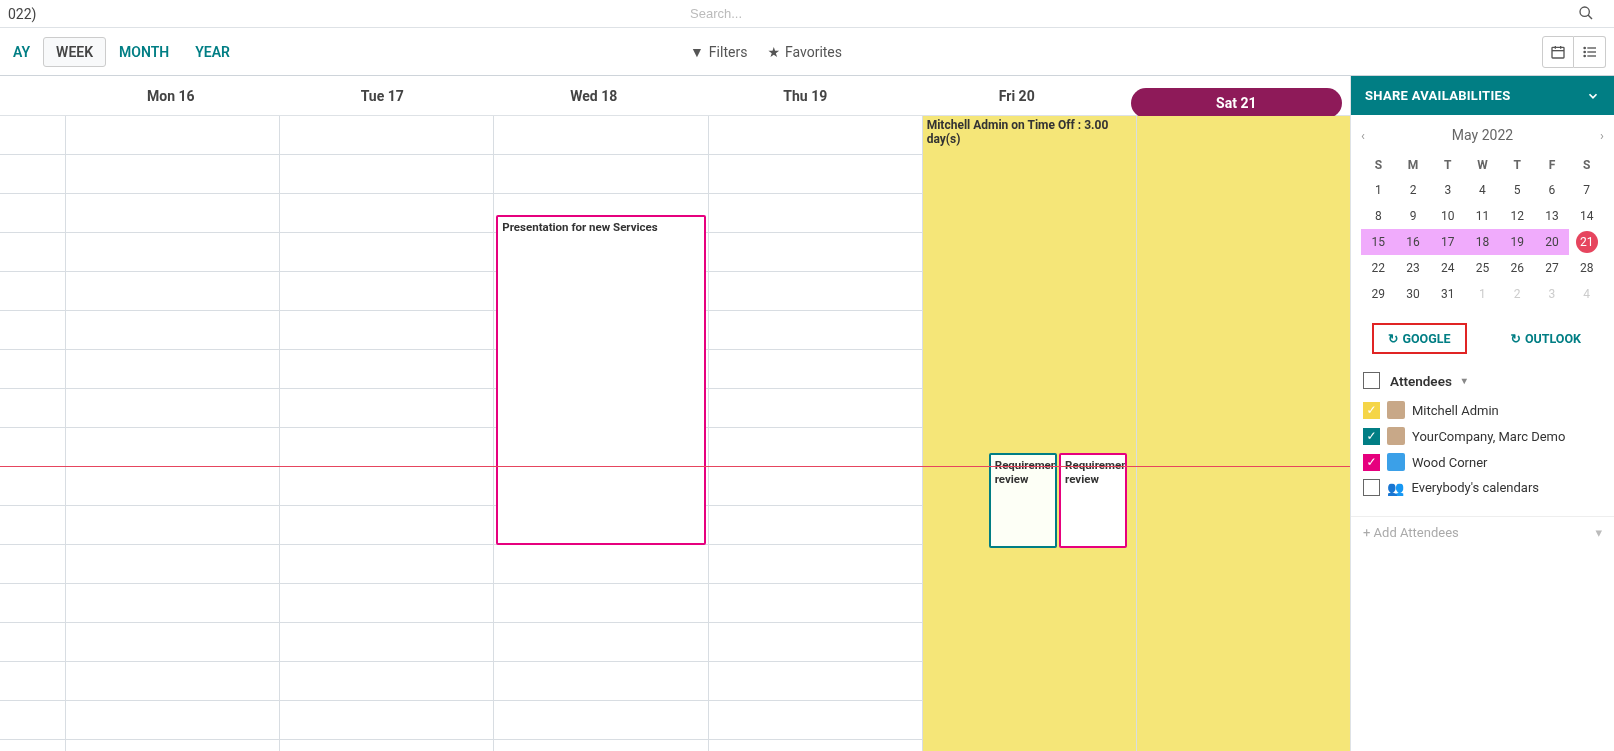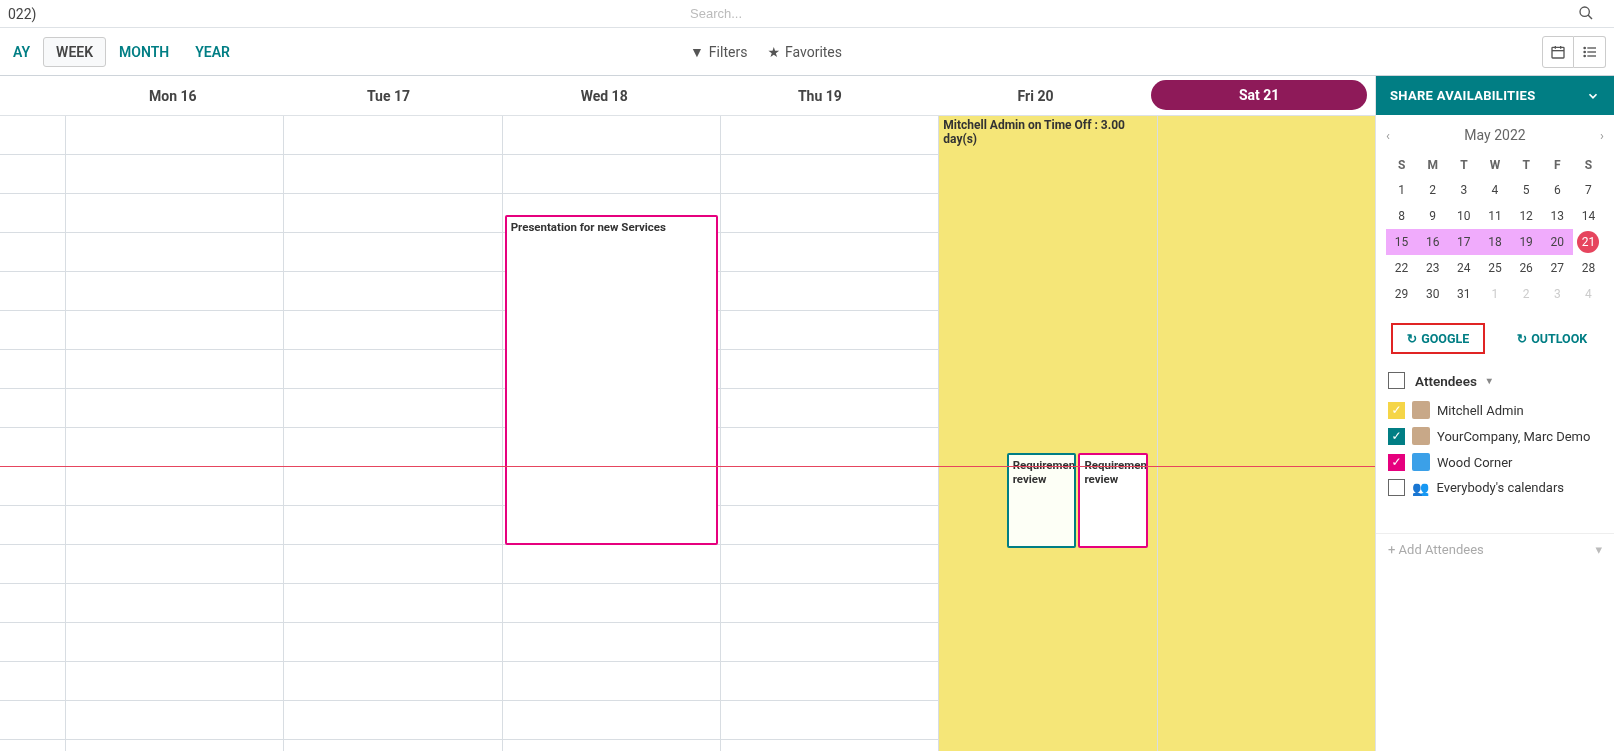--- a/index.html
+++ b/index.html
@@ -25,7 +25,7 @@
   .headers{display:flex;height:40px;border-bottom:1px solid #dee2e6}
   .gutter{width:65px;flex-shrink:0}
   .dayhead{flex:1;display:flex;align-items:center;justify-content:center;font-weight:700;font-size:14px;color:#444}
-  .dayhead.sat{background:#8e1a59;color:#fff;border-radius:18px;margin:4px 8px;height:30px}
+  .dayhead.sat{background:#8e1a59;color:#fff;border-radius:18px;margin:12px 8px;height:30px}
   .grid{position:relative;height:calc(100% - 40px);overflow:hidden}
   .rows{position:absolute;inset:0}
   .hr{height:39px;border-bottom:1px solid #d8dde2}

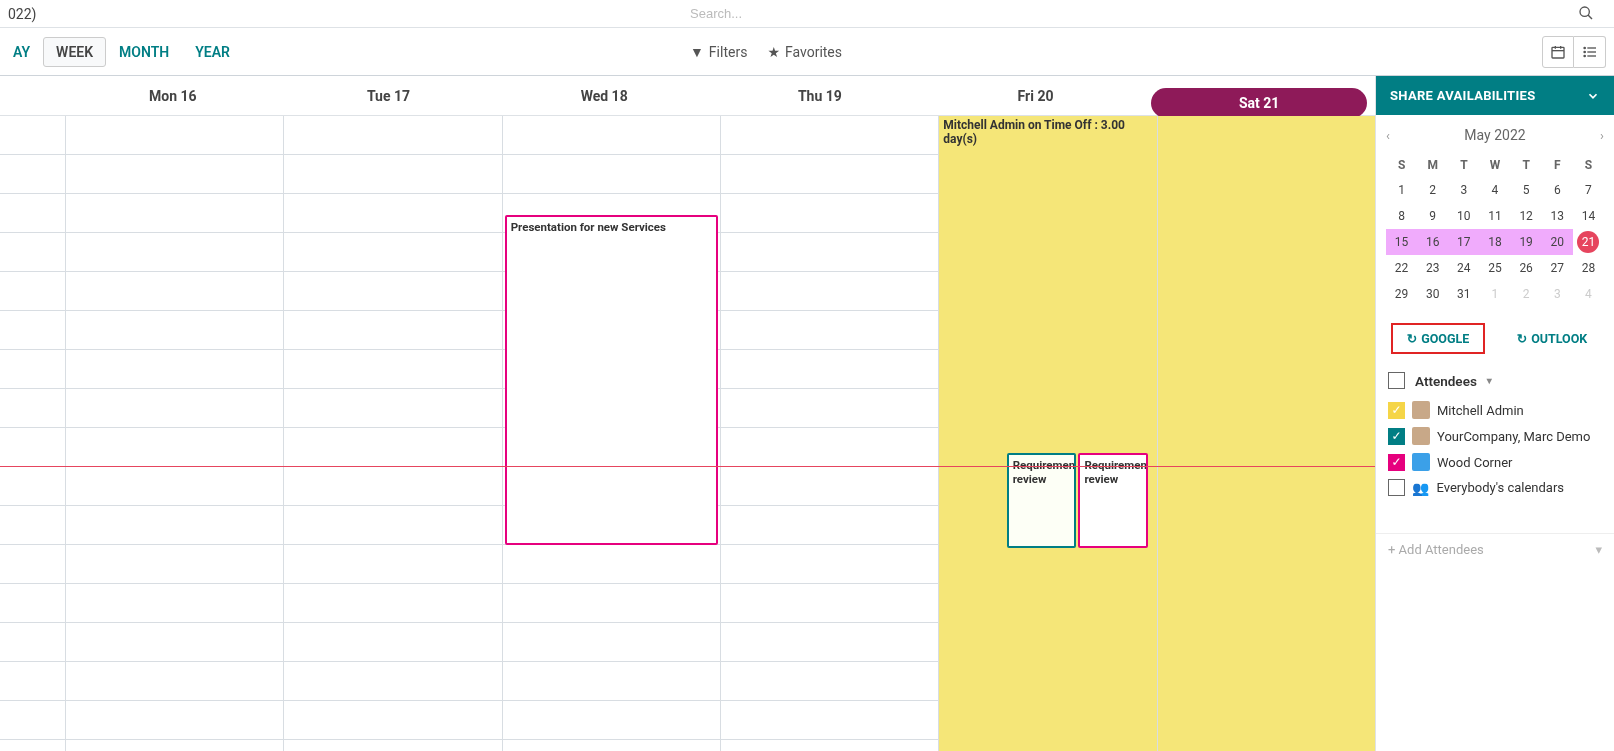--- a/index.html
+++ b/index.html
@@ -37,7 +37,7 @@
   .ev.pink{border-color:#e6007e;color:#333}
   .ev.teal{border-color:#017e84}
   .ev.allday{top:0;left:0;right:0;height:46px;background:#f5e678;border:none;font-weight:700;font-size:12px;padding:2px 4px}
-  .side{width:239px;border-left:1px solid #dee2e6;padding:0;display:flex;flex-direction:column;overflow-y:auto}
+  .side{width:264px;border-left:1px solid #dee2e6;padding:0;display:flex;flex-direction:column;overflow-y:auto}
   .share{background:#017e84;color:#fff;font-weight:700;font-size:13px;padding:12px 14px;display:flex;justify-content:space-between;align-items:center;cursor:pointer;letter-spacing:0.3px}
   .minical{padding:8px 10px}
   .mc-head{display:flex;justify-content:space-between;align-items:center;padding:4px 0 10px}

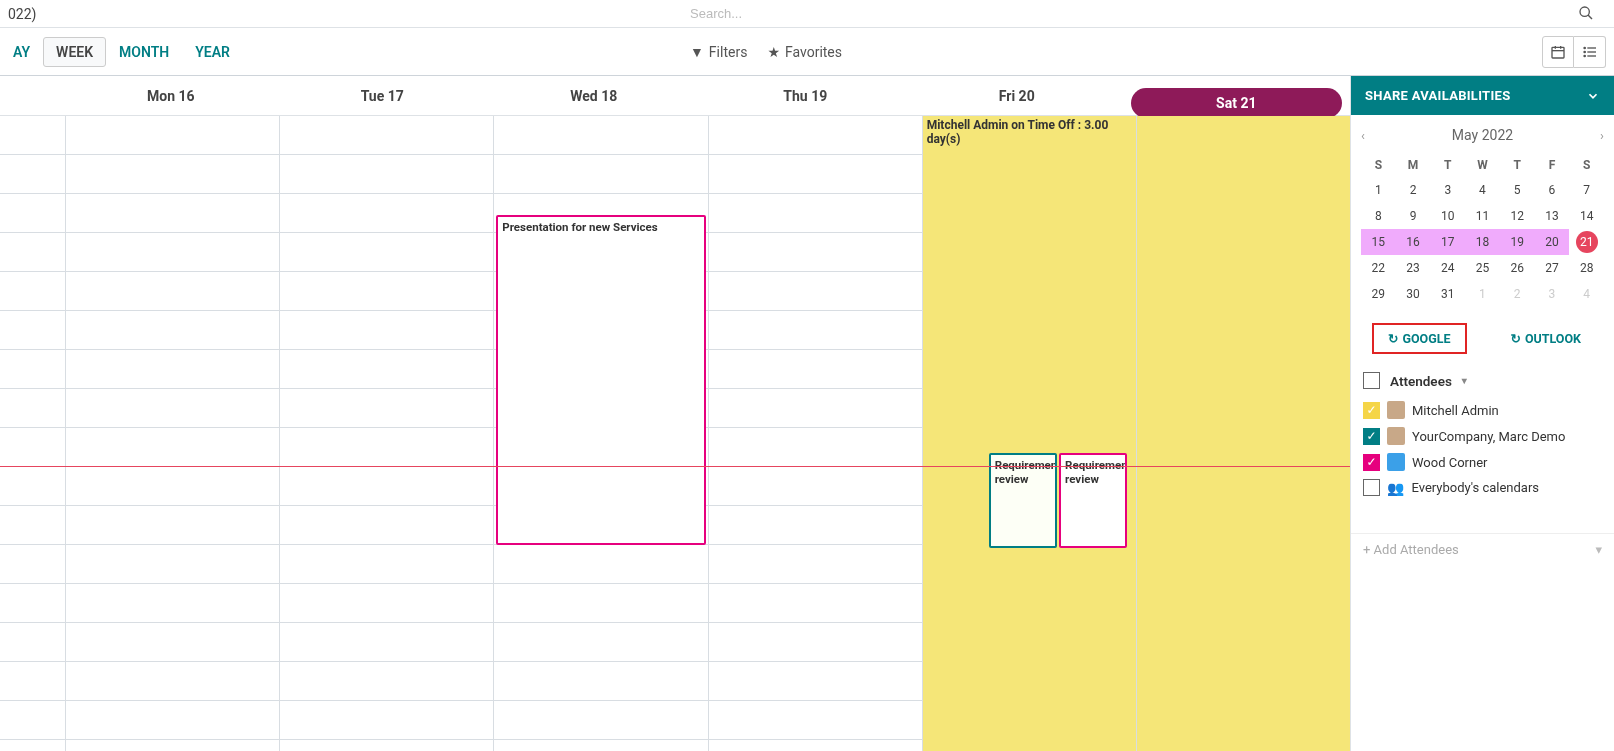--- a/index.html
+++ b/index.html
@@ -60,7 +60,7 @@
   .chk.pink{background:#e6007e;border-color:#e6007e}
   .av{width:18px;height:18px;background:#c8a888;border-radius:2px;display:inline-block}
   .av.blue{background:#3ba0e8}
-  .add-att{padding:8px 12px;color:#aaa;font-size:13px;border-top:1px solid #eee;margin-top:23px;display:flex;justify-content:space-between}
+  .add-att{padding:8px 12px;color:#aaa;font-size:13px;border-top:1px solid #eee;margin-top:6px;display:flex;justify-content:space-between}
   svg{display:block}
 </style>
 </head>

